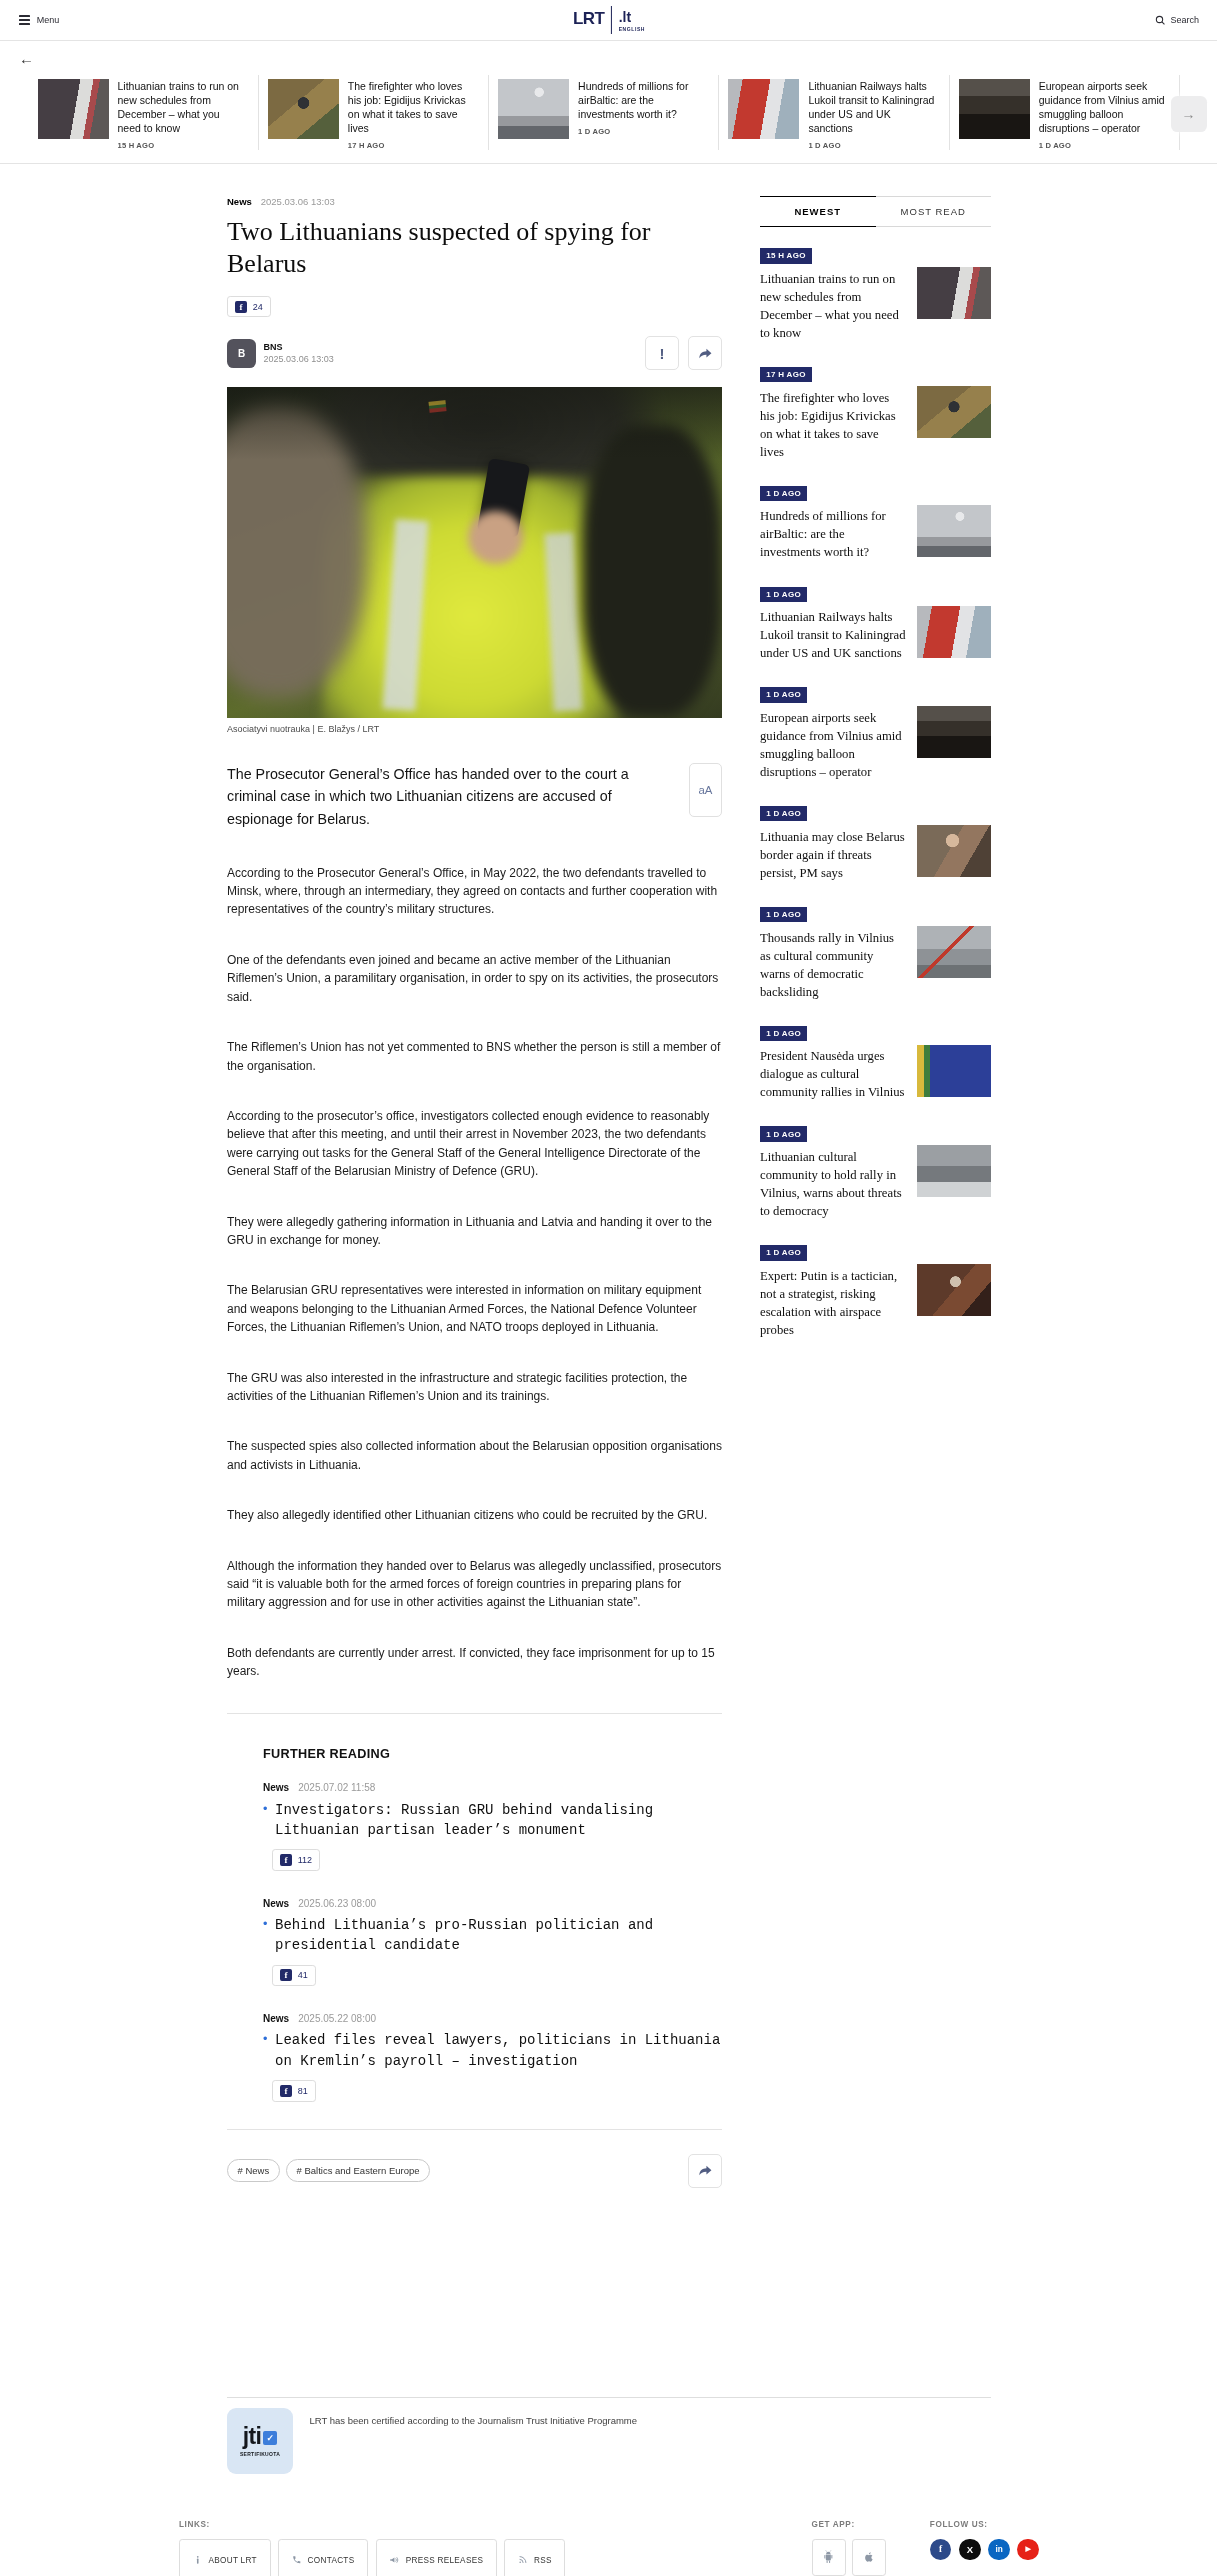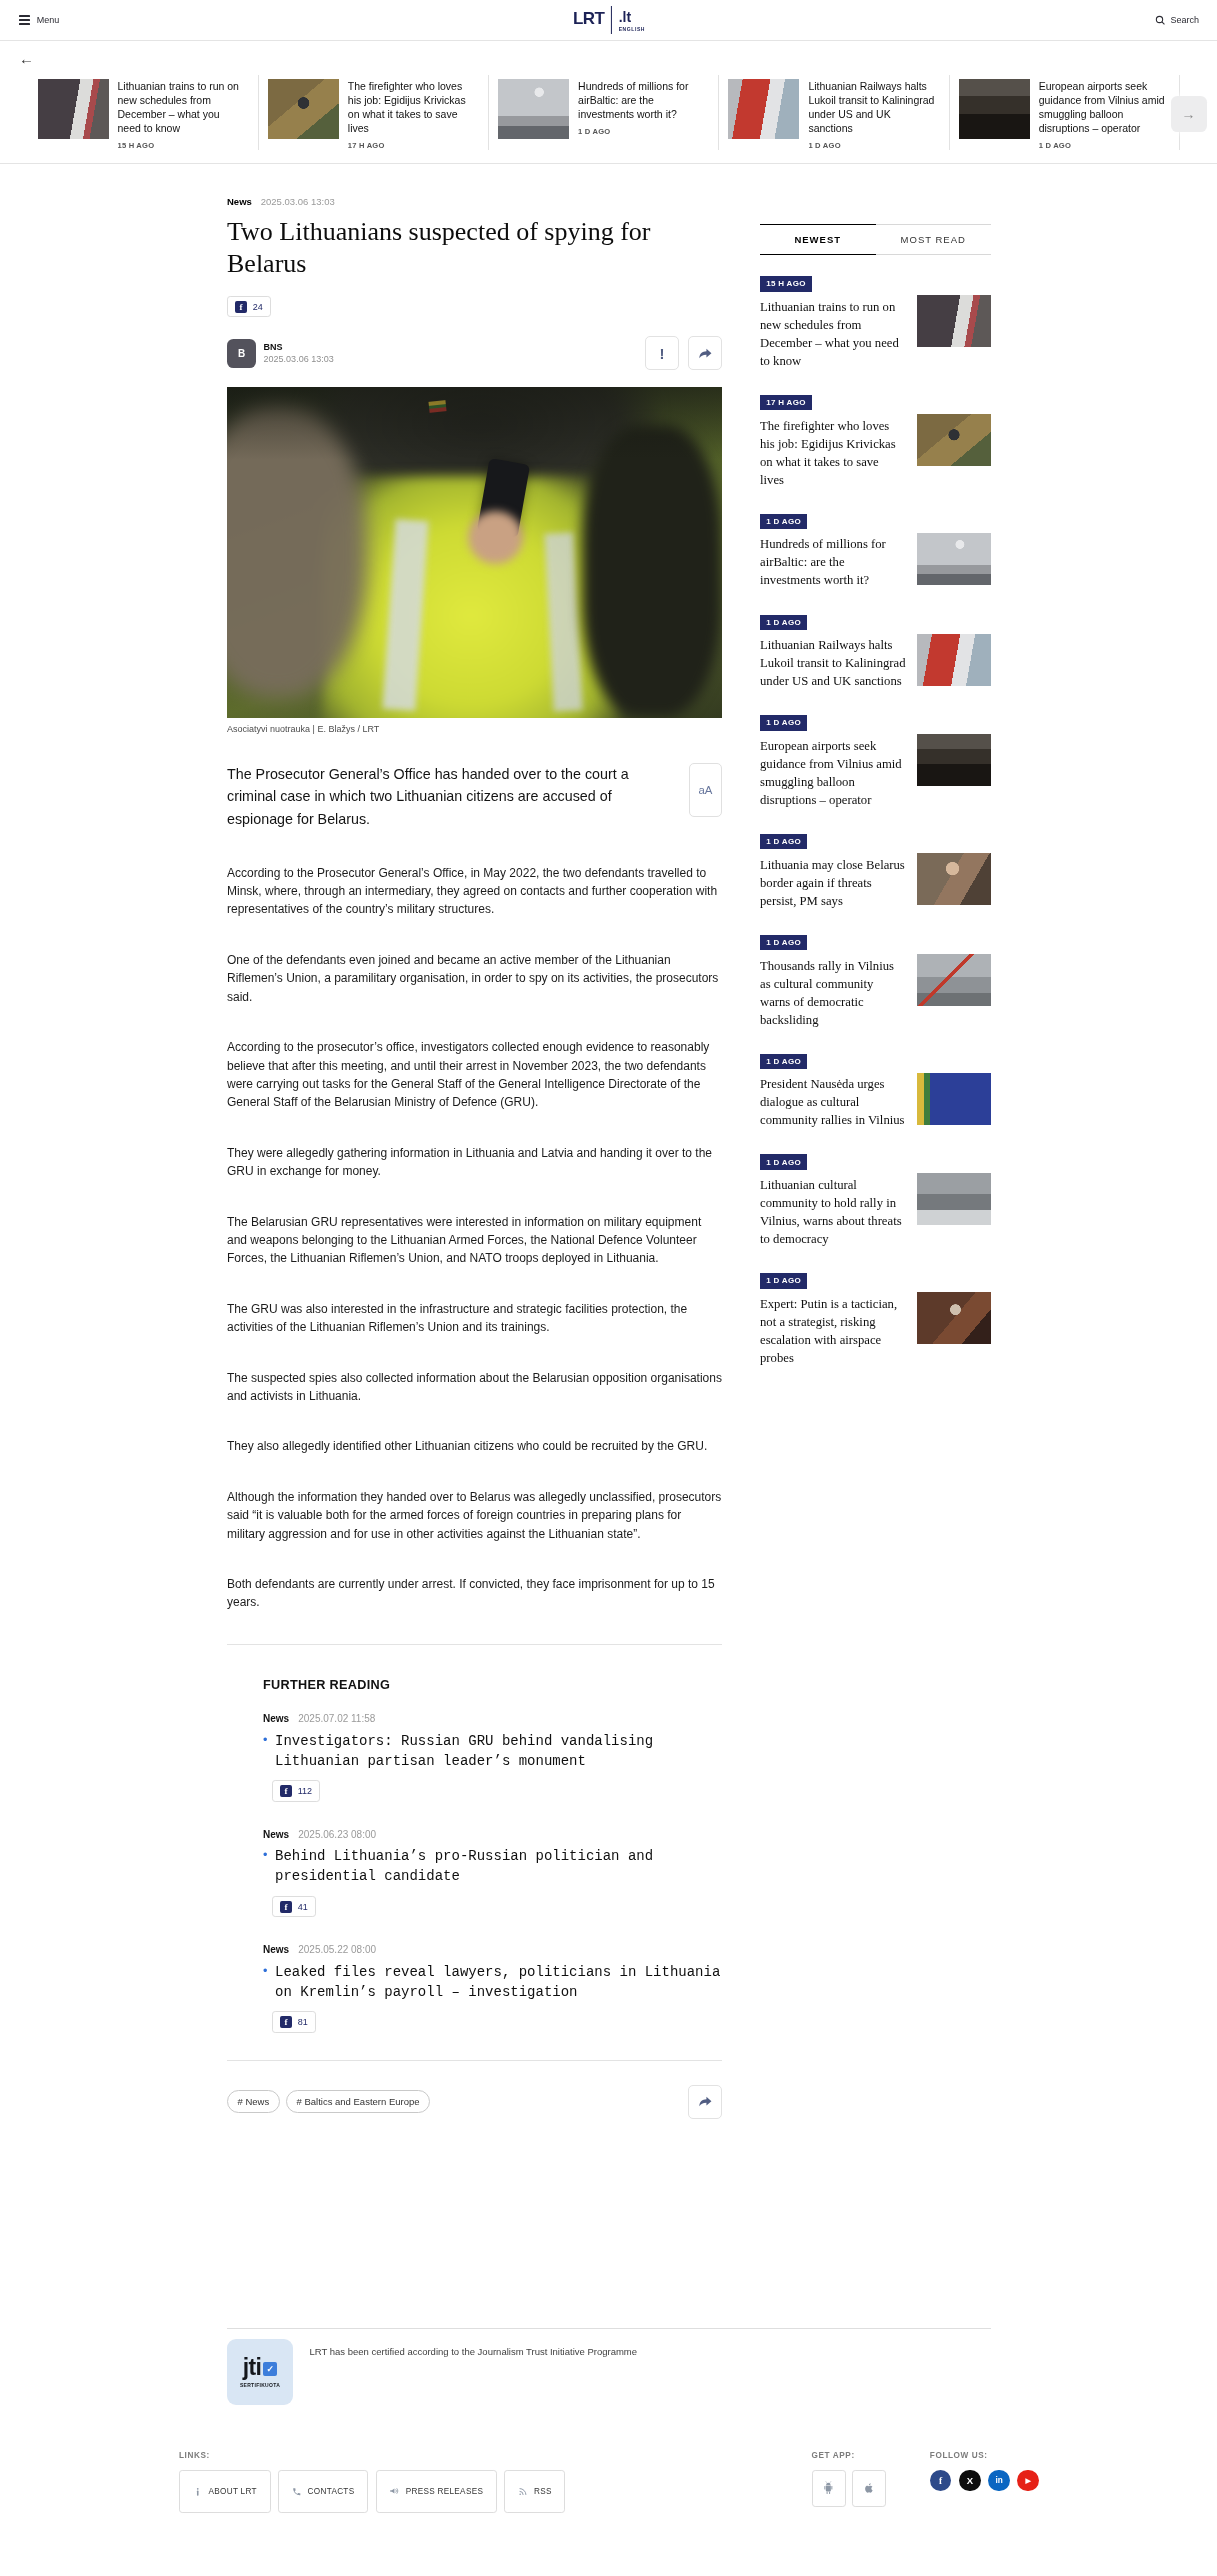--- a/index.html
+++ b/index.html
@@ -97,7 +97,7 @@
 
   
   .tabs { display:flex; }
-  .tab { flex:1; text-align:center; padding:9.5px 0 8.2px; font-size:9.5px; letter-spacing:1px; cursor:pointer;margin-top:28px; }
+  .tab { flex:1; text-align:center; padding:9.5px 0 8.2px; font-size:9.5px; letter-spacing:1px; cursor:pointer; }
   .tab.active { font-weight:bold; color:#000; border-top:1.3px solid #000; border-bottom:1.3px solid #000; }
   .tab.inactive { color:#333; border-top:0.6px solid #d8d8d8; border-bottom:0.6px solid #d8d8d8; }
   .side-list { margin-top:21.6px; }

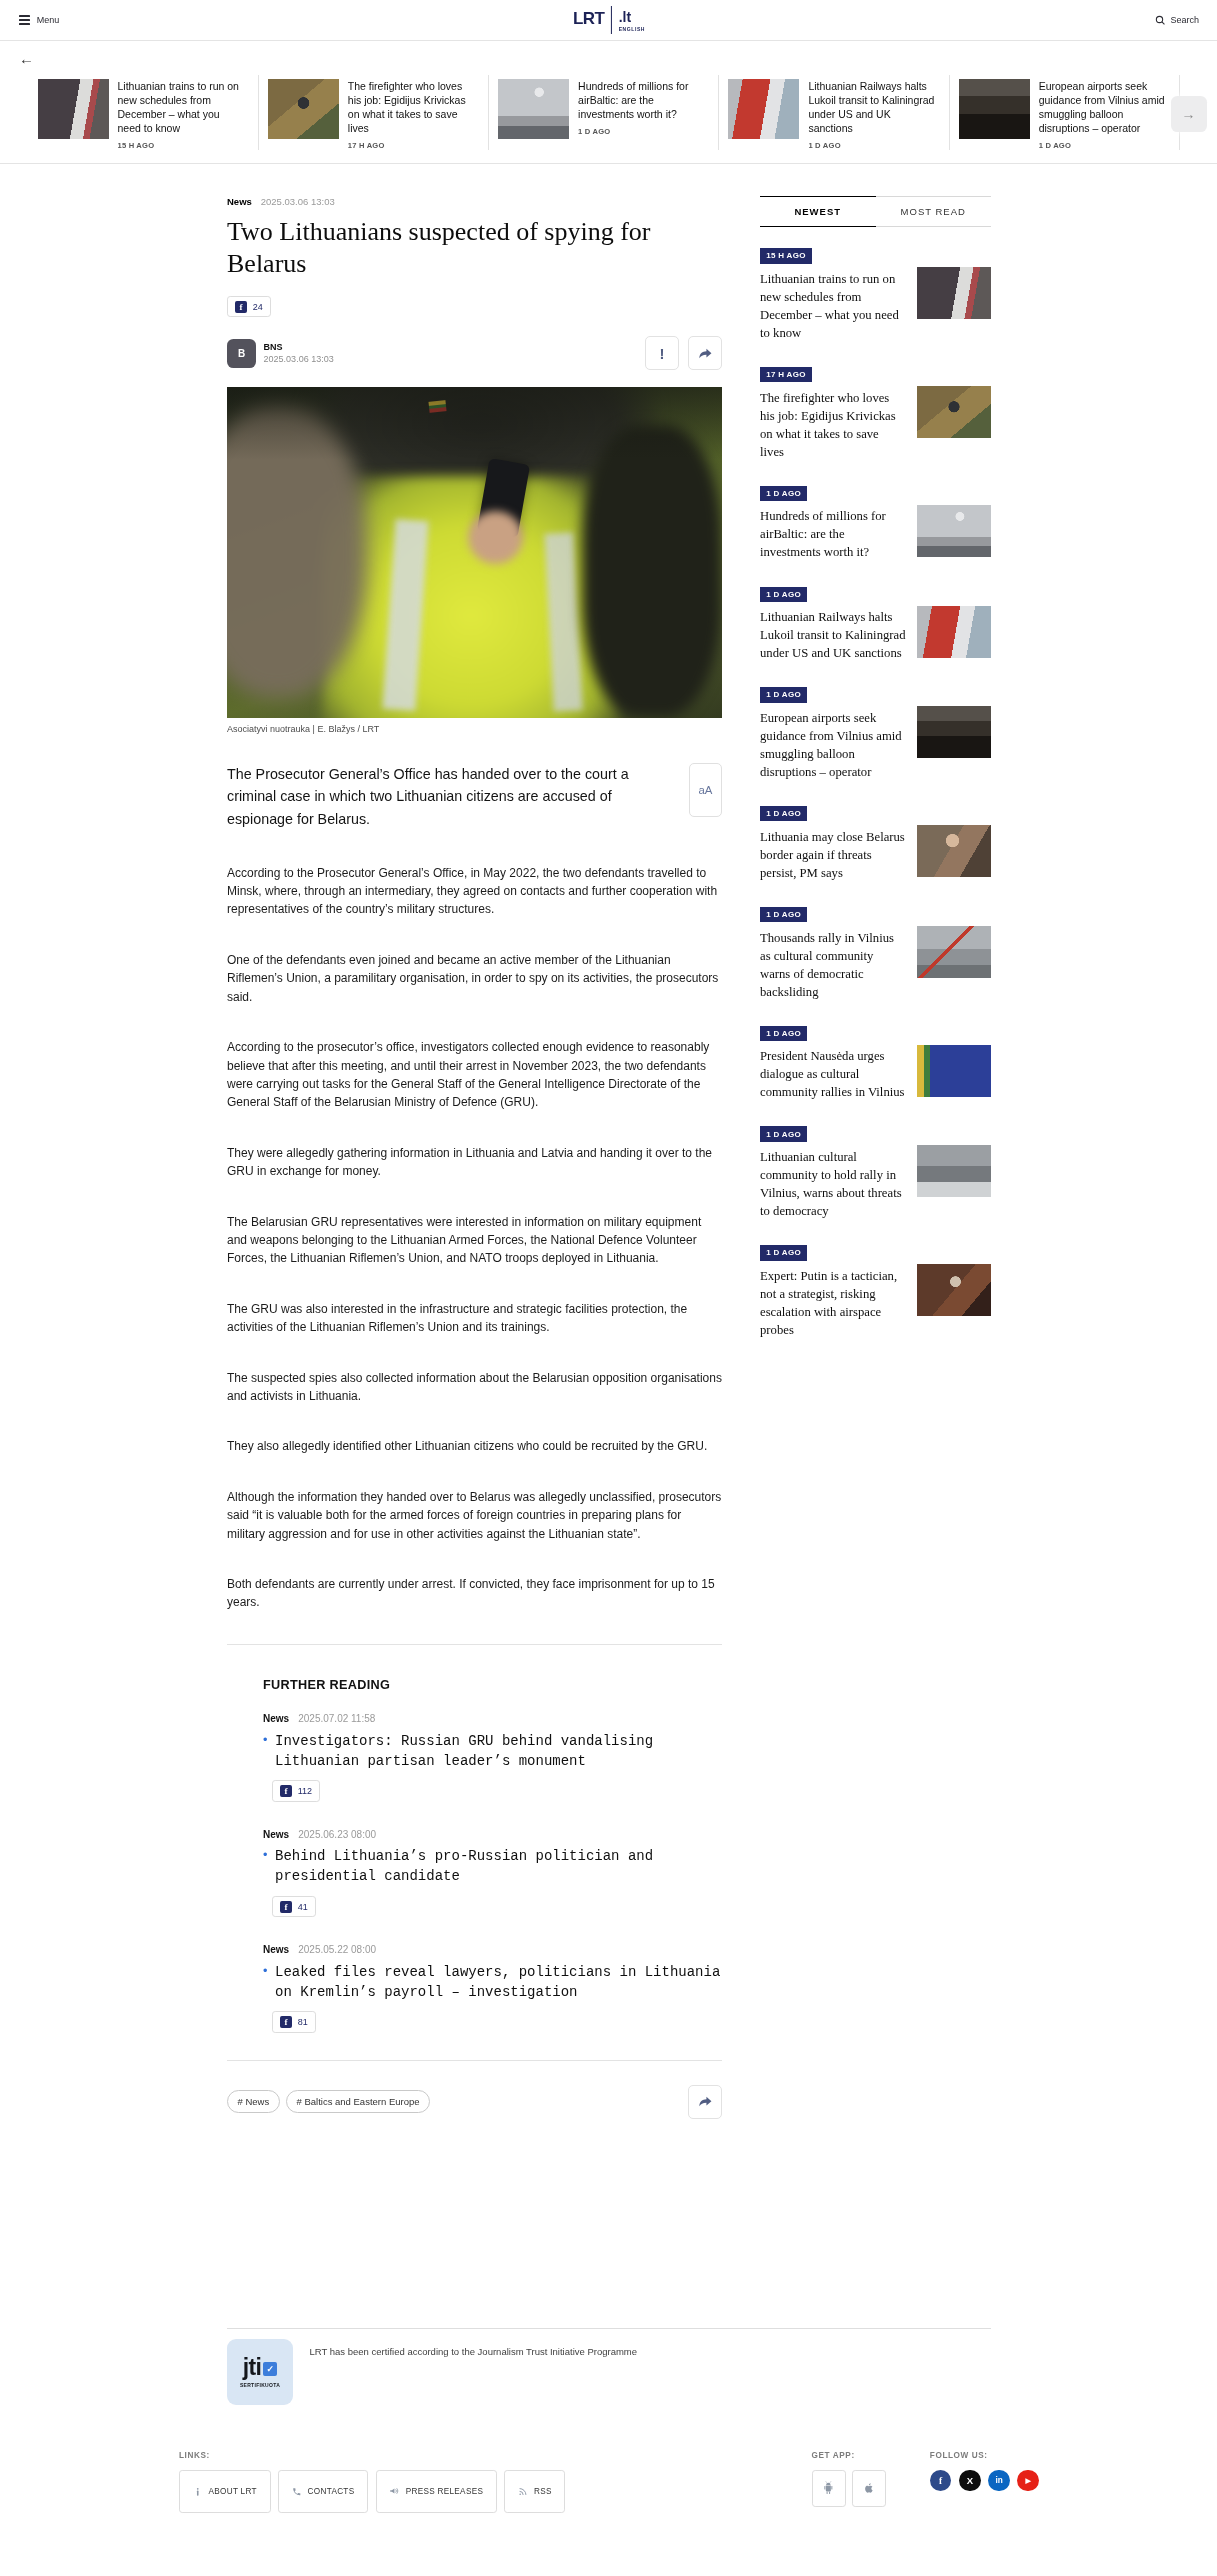--- a/index.html
+++ b/index.html
@@ -276,6 +276,7 @@
       <div class="body-copy">
         <p>According to the Prosecutor General’s Office, in May 2022, the two defendants travelled to Minsk, where, through an intermediary, they agreed on contacts and further cooperation with representatives of the country’s military structures.</p>
         <p>One of the defendants even joined and became an active member of the Lithuanian Riflemen’s Union, a paramilitary organisation, in order to spy on its activities, the prosecutors said.</p>
+        <p>The Riflemen’s Union has not yet commented to BNS whether the person is still a member of the organisation.</p>
         <p>According to the prosecutor’s office, investigators collected enough evidence to reasonably believe that after this meeting, and until their arrest in November 2023, the two defendants were carrying out tasks for the General Staff of the General Intelligence Directorate of the General Staff of the Belarusian Ministry of Defence (GRU).</p>
         <p>They were allegedly gathering information in Lithuania and Latvia and handing it over to the GRU in exchange for money.</p>
         <p>The Belarusian GRU representatives were interested in information on military equipment and weapons belonging to the Lithuanian Armed Forces, the National Defence Volunteer Forces, the Lithuanian Riflemen’s Union, and NATO troops deployed in Lithuania.</p>

